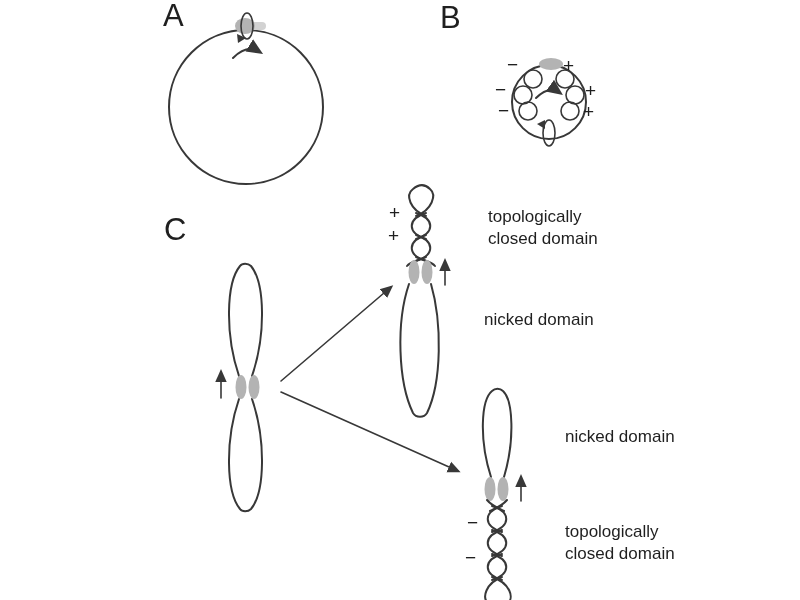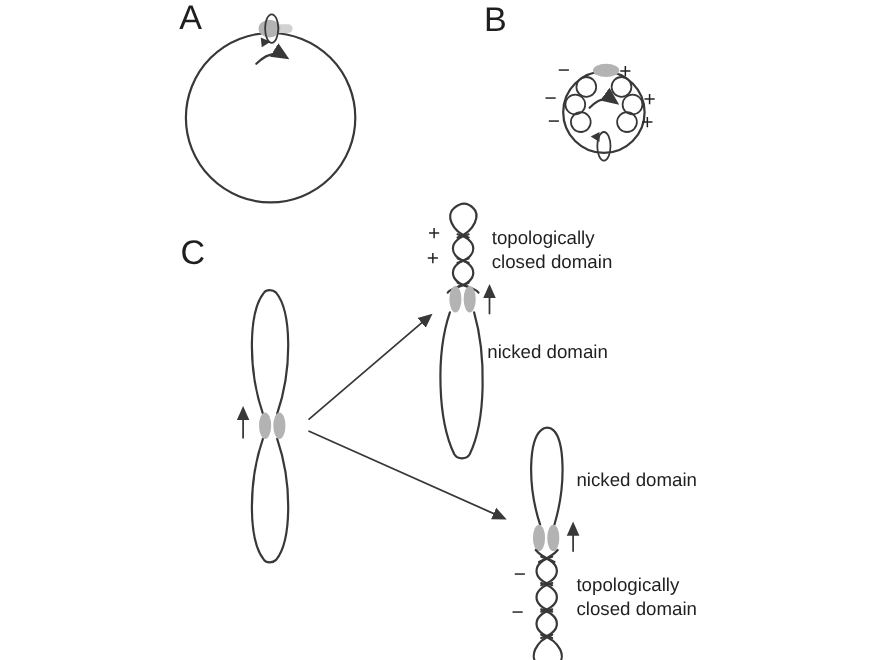--- a/index.html
+++ b/index.html
@@ -14,7 +14,7 @@
   .canvas svg { position: absolute; left: 0; top: 0; }
   .txt { position: absolute; color: #1f1f1f; white-space: nowrap; }
   .panel-label { font-size: 31px; line-height: 1; }
-  .domain-label { font-size: 17px; line-height: 22px; }
+  .domain-label { font-size: 17px; line-height: 22px; margin-left: 41px; }
   .sign { font-size: 19px; line-height: 1; }
   path, circle, ellipse, line { vector-effect: non-scaling-stroke; }
   .stroke { fill: none; stroke: #383838; stroke-width: 2; stroke-linecap: round; }

